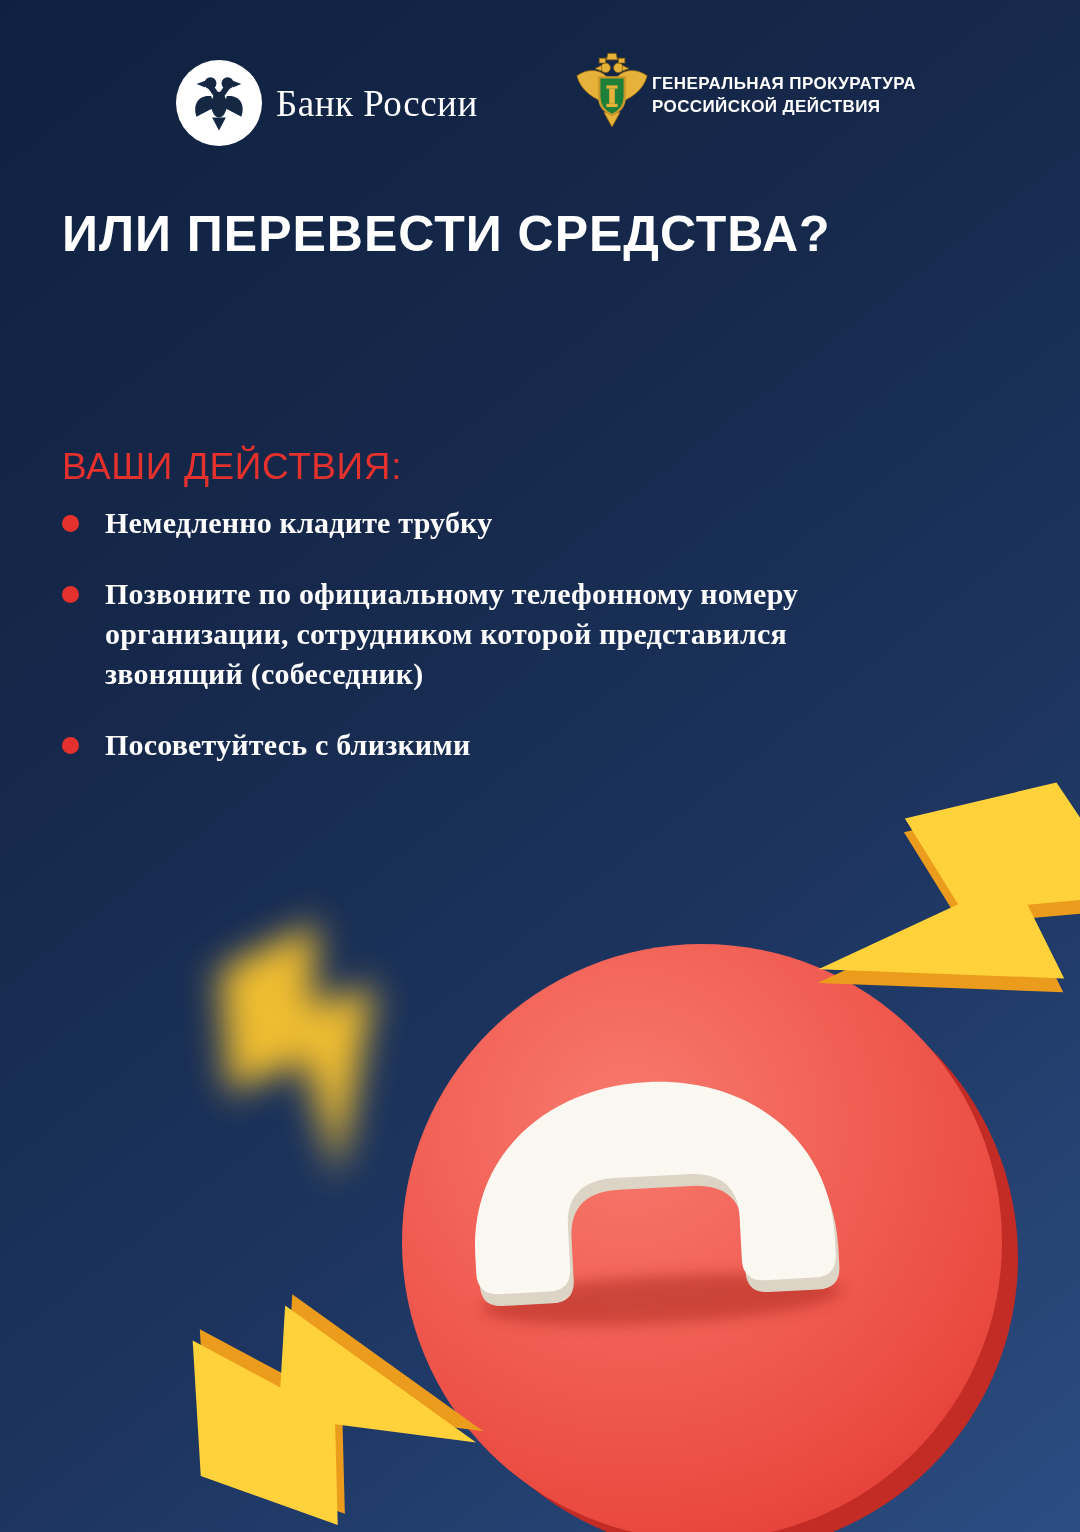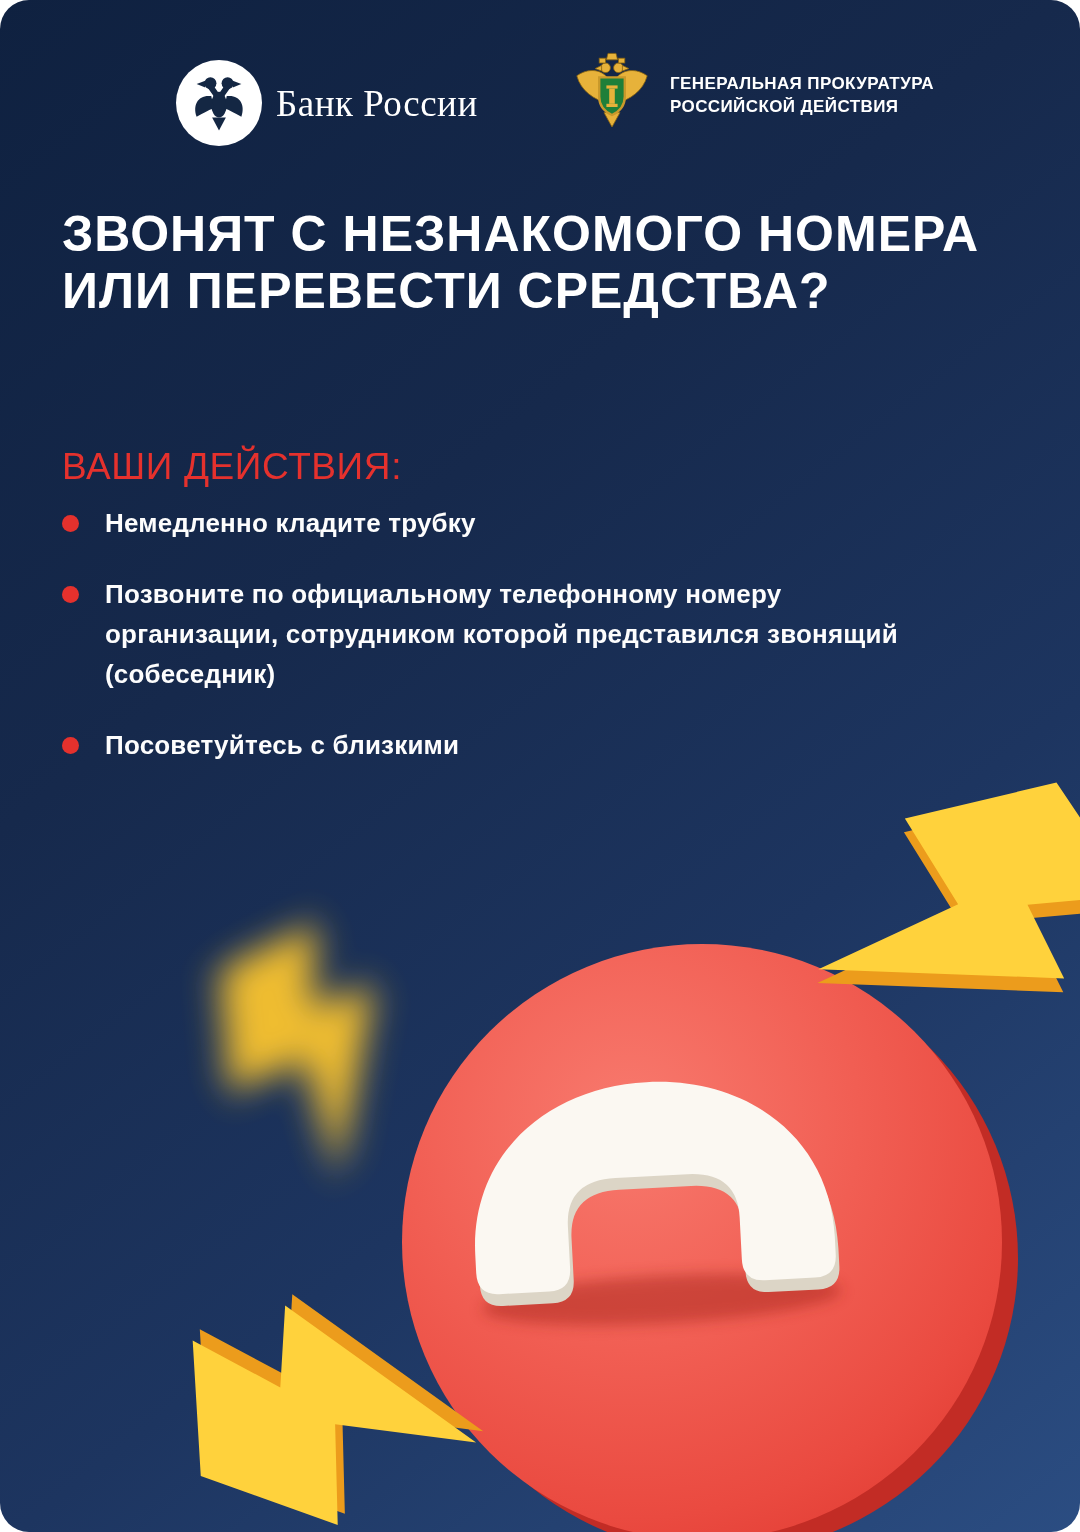--- a/index.html
+++ b/index.html
@@ -10,7 +10,6 @@
     background:linear-gradient(142deg,#0f2140 0%,#16294c 35%,#1d3560 65%,#2b4d82 100%);
     font-family:"Liberation Sans",sans-serif;
     color:#fff;
-    border-radius:29px;
   }
   .illustration{position:absolute;inset:0;z-index:1;}
   .content{position:absolute;inset:0;z-index:2;}

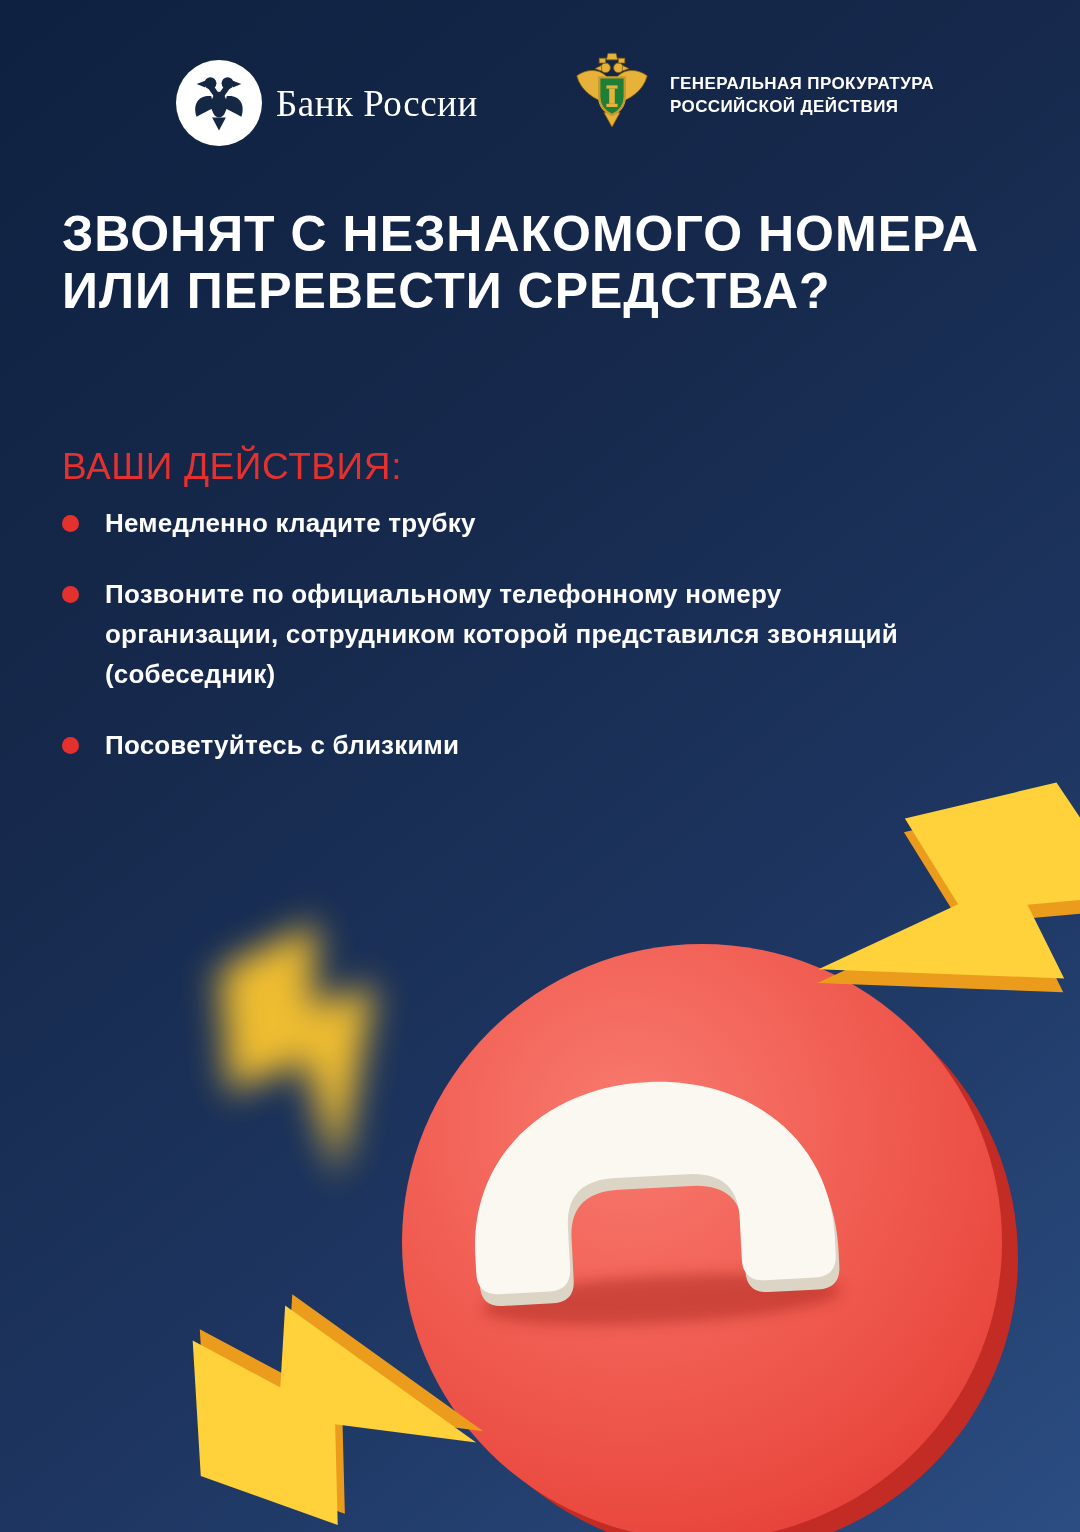--- a/index.html
+++ b/index.html
@@ -24,7 +24,7 @@
   .prosecutor-logo{position:absolute;left:572px;top:46px;display:flex;align-items:center;}
   .prosecutor-emblem{width:80px;height:98px;display:block;}
   .prosecutor-name{
-    margin-left:18px;font-size:17px;font-weight:bold;letter-spacing:.4px;
+    font-size:17px;font-weight:bold;letter-spacing:.4px;
     line-height:23px;white-space:nowrap;
   }
 

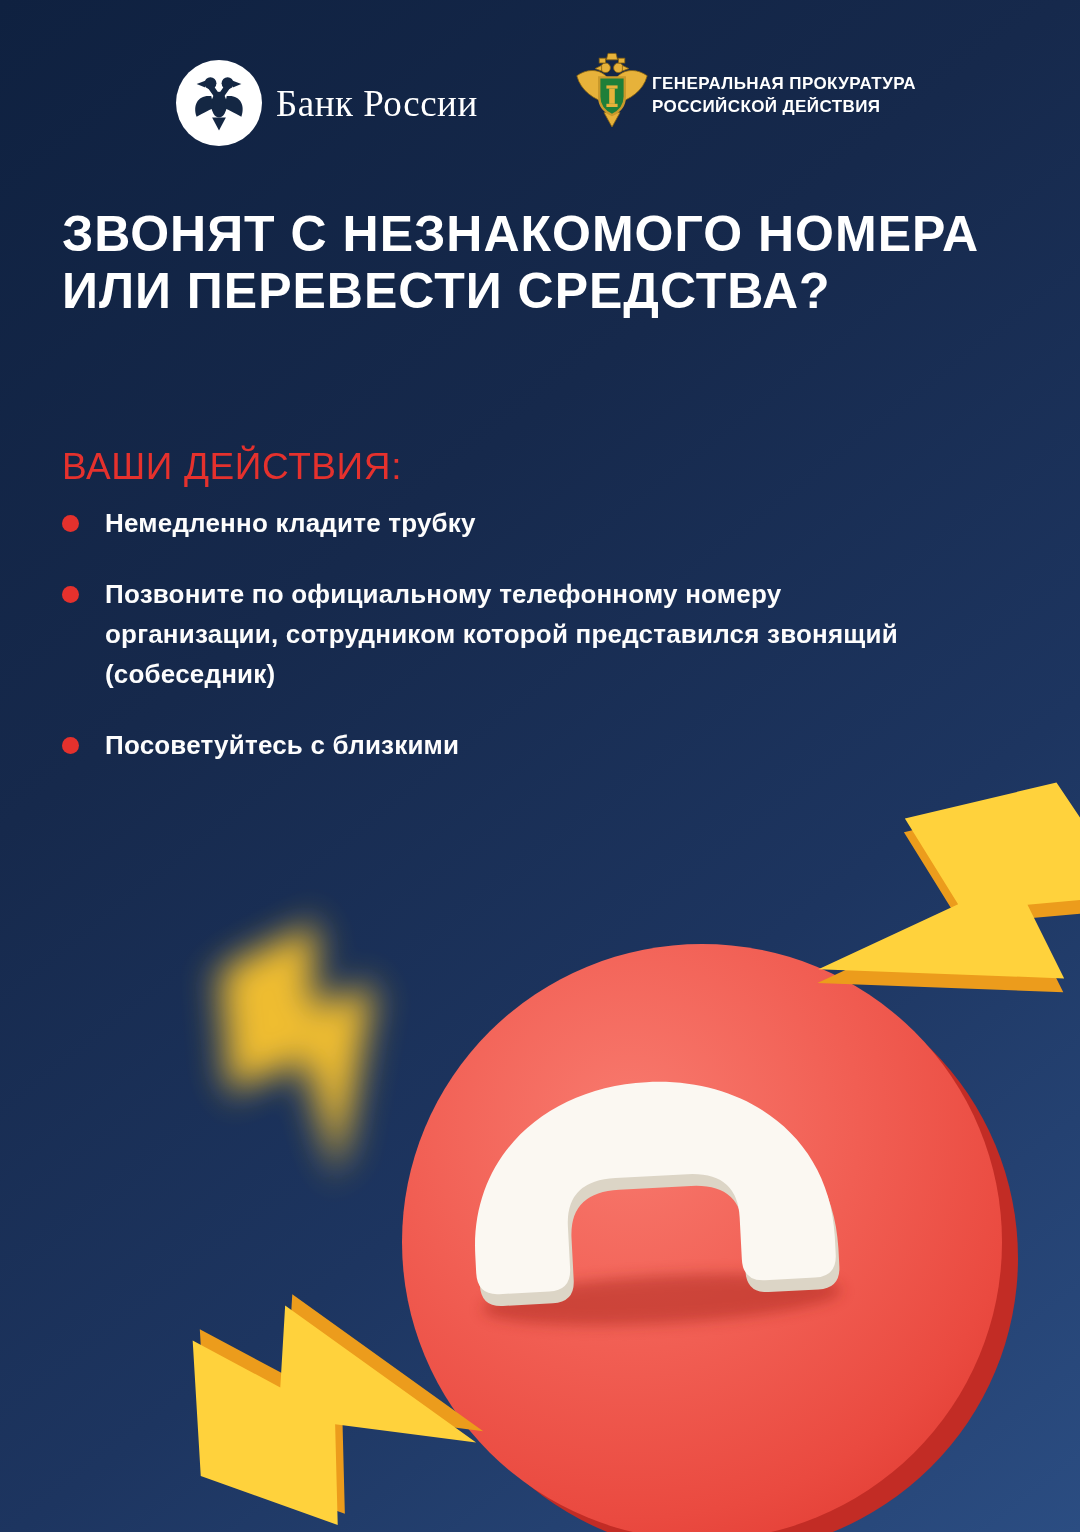--- a/index.html
+++ b/index.html
@@ -149,7 +149,6 @@
     </div>
 
     <div class="headline">
-      <div>ЗВОНЯТ С НЕЗНАКОМОГО НОМЕРА</div>
       <div>ИЛИ ПЕРЕВЕСТИ СРЕДСТВА?</div>
     </div>
 

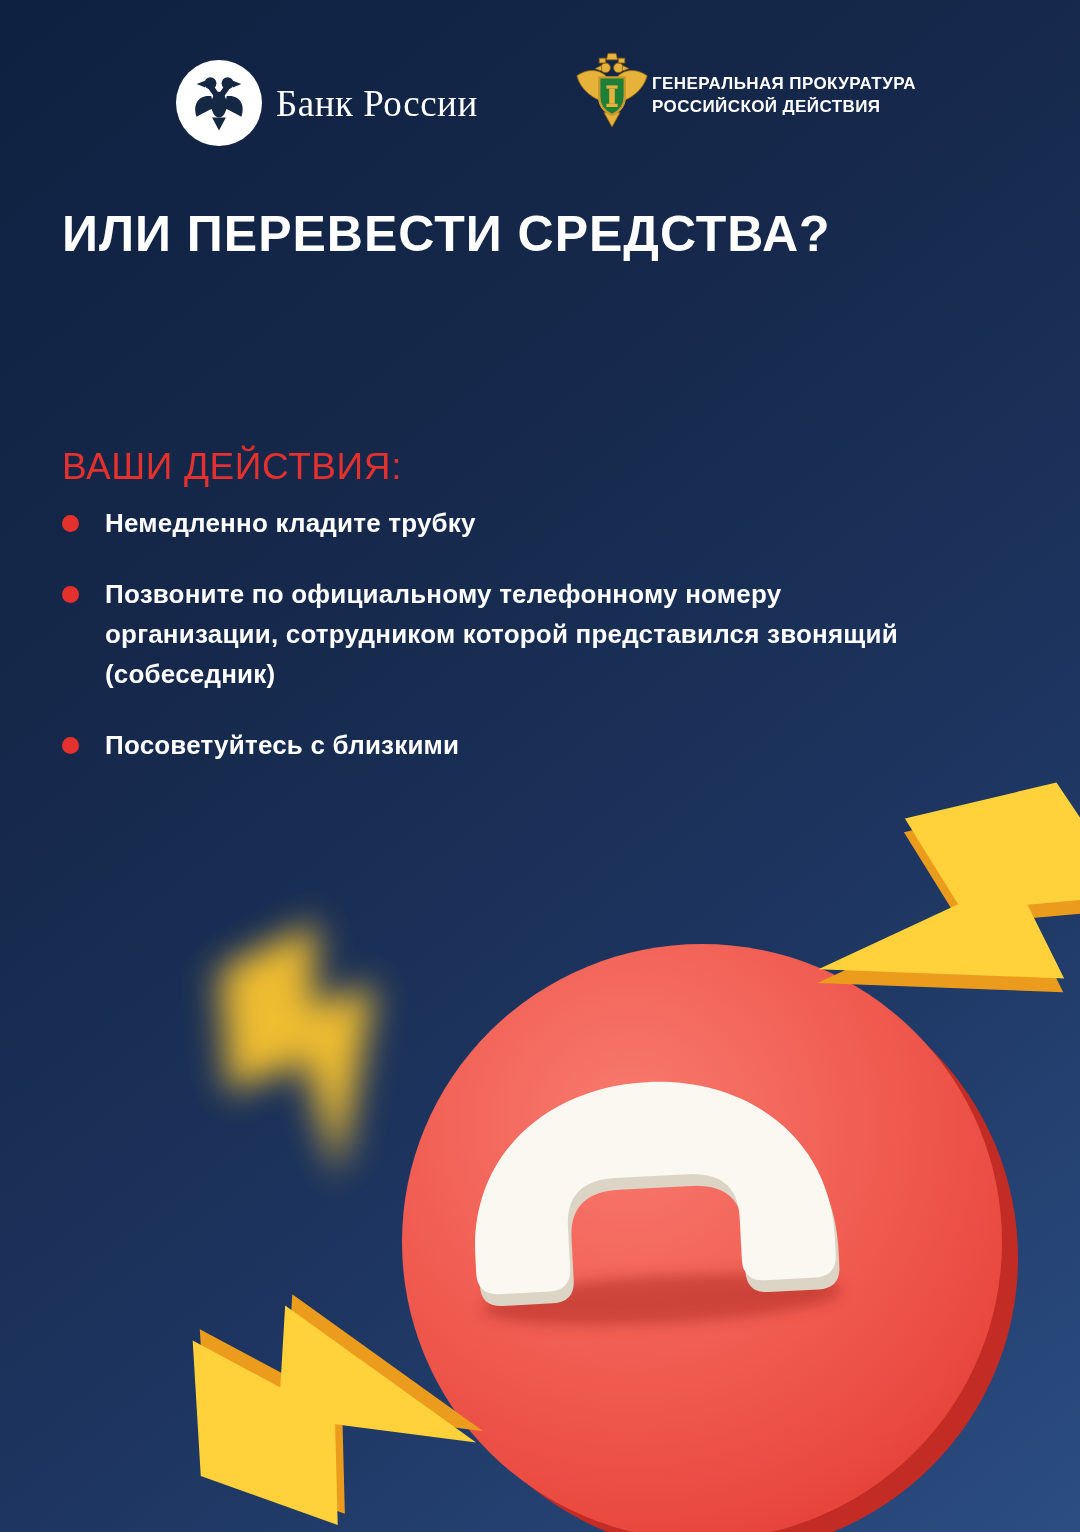--- a/index.html
+++ b/index.html
@@ -46,7 +46,7 @@
   }
   .actions-list li{
     position:relative;padding-left:43px;margin-bottom:31px;
-    font-size:26px;font-weight:bold;line-height:40px;letter-spacing:.2px;color:#fdfdfd;
+    font-size:30px;font-weight:bold;line-height:40px;letter-spacing:.2px;color:#fdfdfd;font-family:Liberation Serif, serif;
   }
   .bullet-dot{
     position:absolute;left:0;top:12px;width:17px;height:17px;border-radius:50%;

